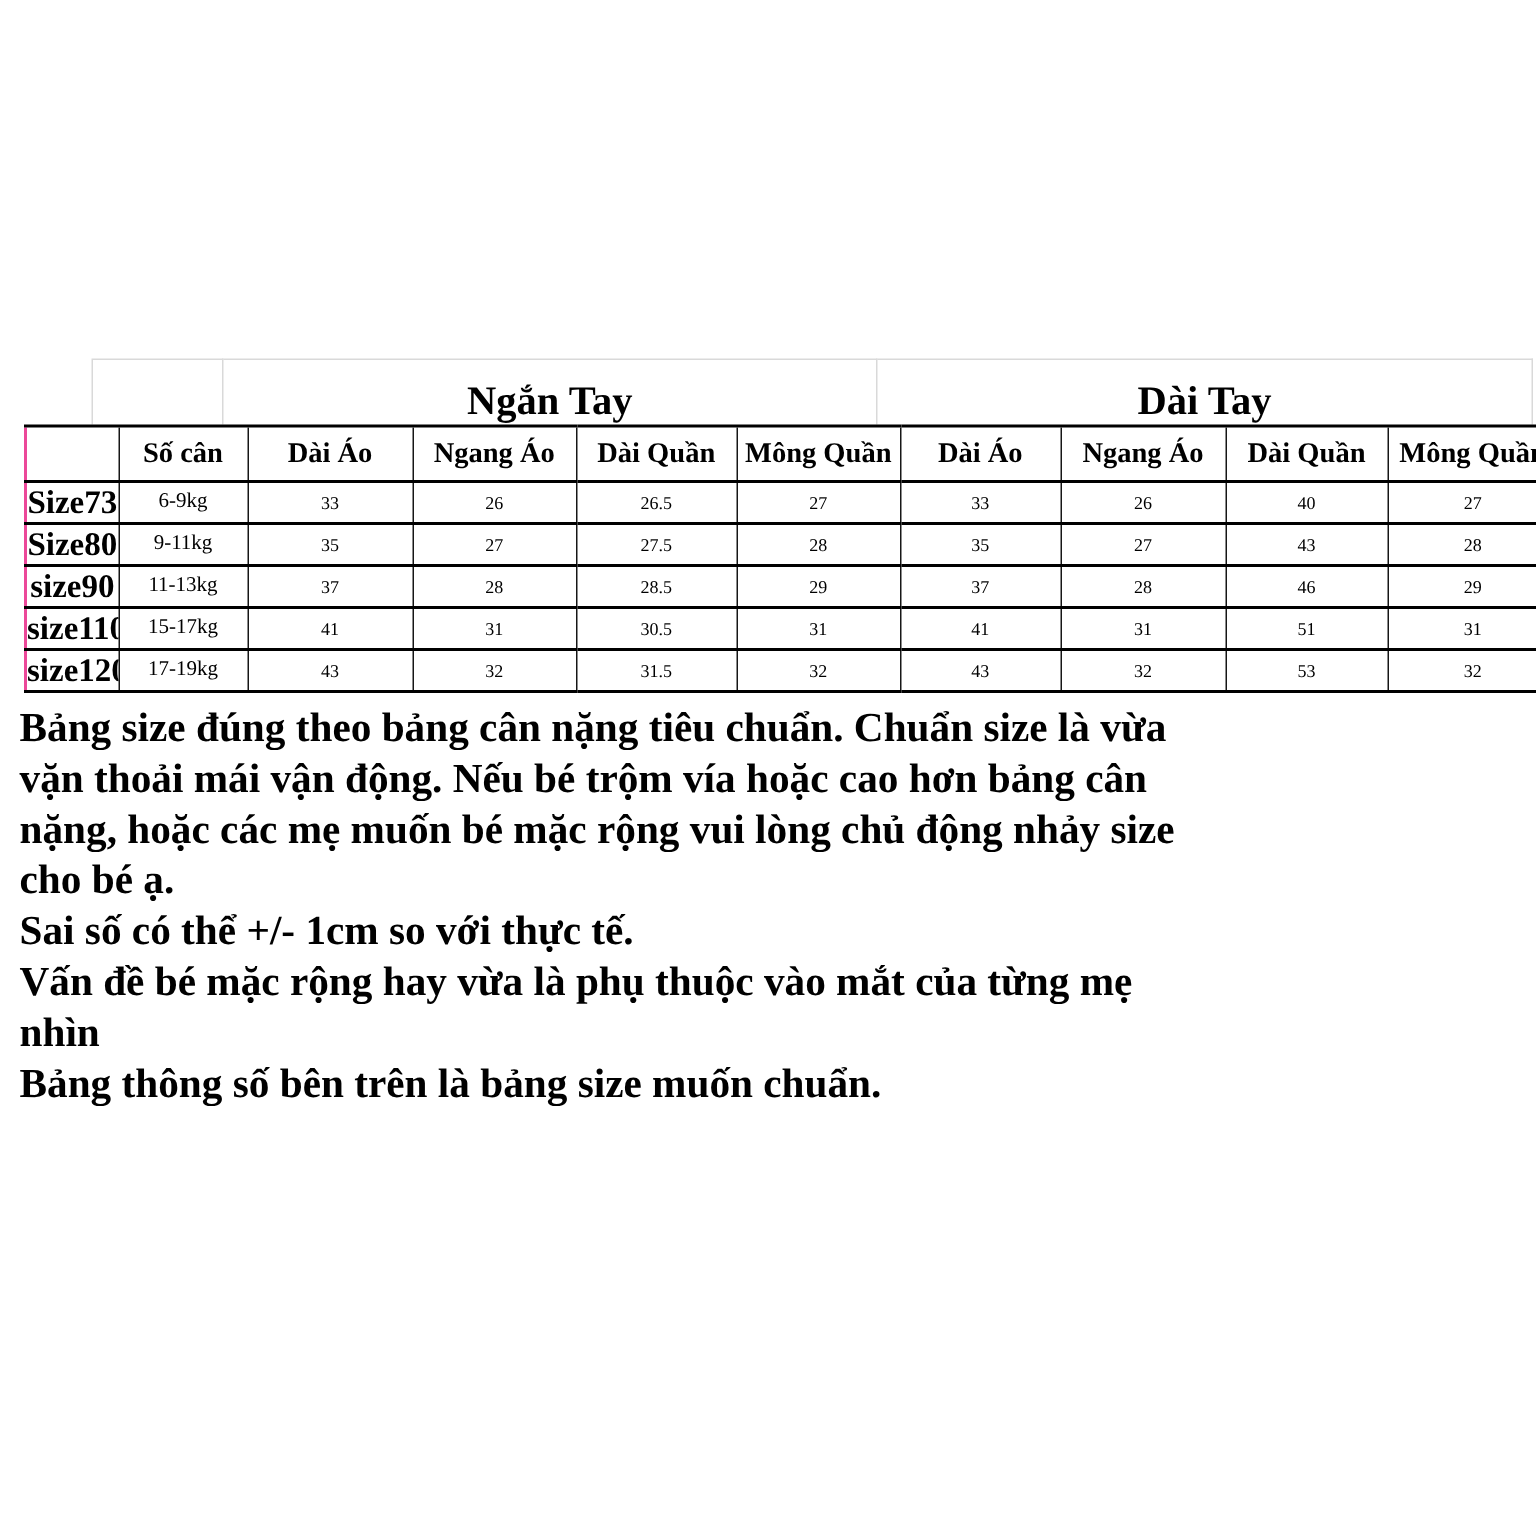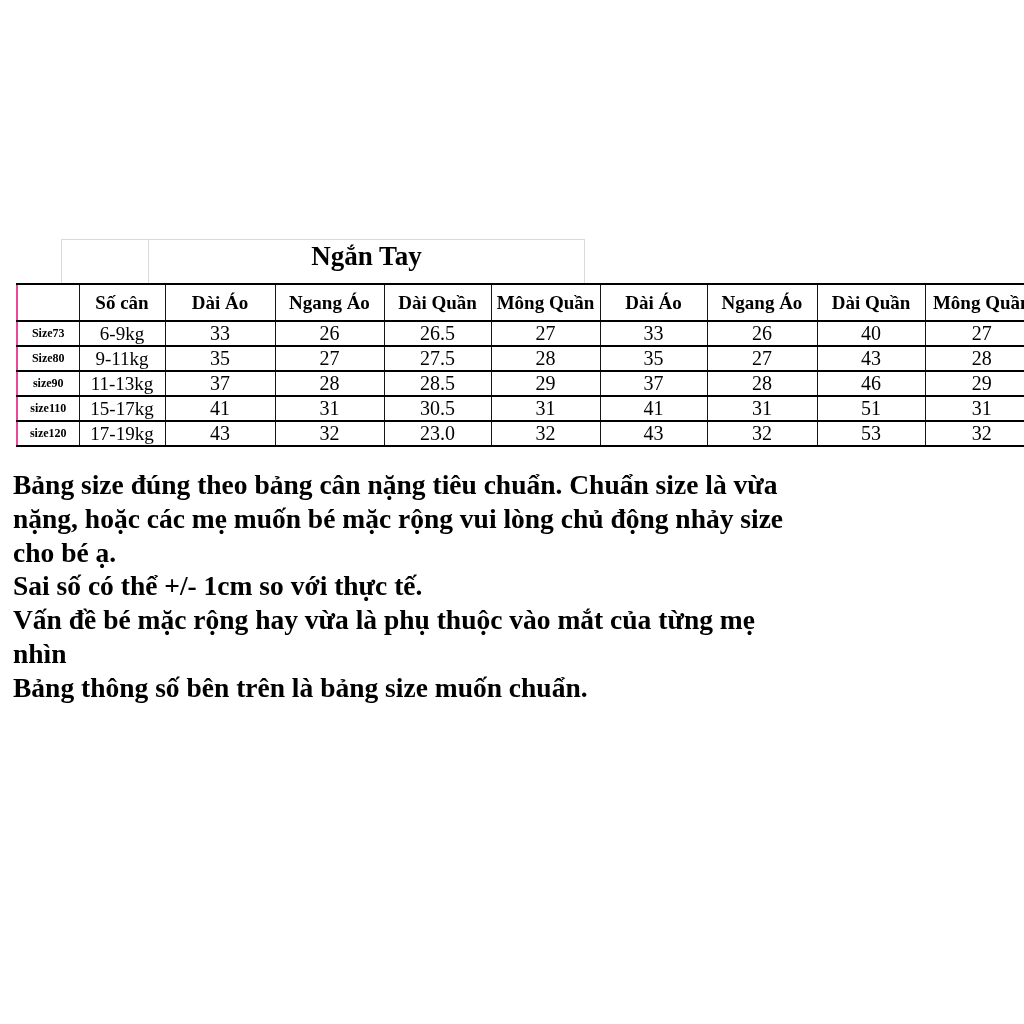--- a/index.html
+++ b/index.html
@@ -12,7 +12,7 @@
   .title-row { position:absolute; top:239px; left:0; width:1022px; height:44px; display:flex; }
   .title-cell {
     box-sizing:border-box; border-right:1px solid #d9d9d9;
-    display:flex; align-items:flex-end; justify-content:center; padding-bottom:12px;
+    display:flex; align-items:flex-end; justify-content:center; padding-bottom:1px;
   }
   .tc0 { width:62px; }
   .tc1 { width:87px;  border-top:1px solid #d9d9d9; }

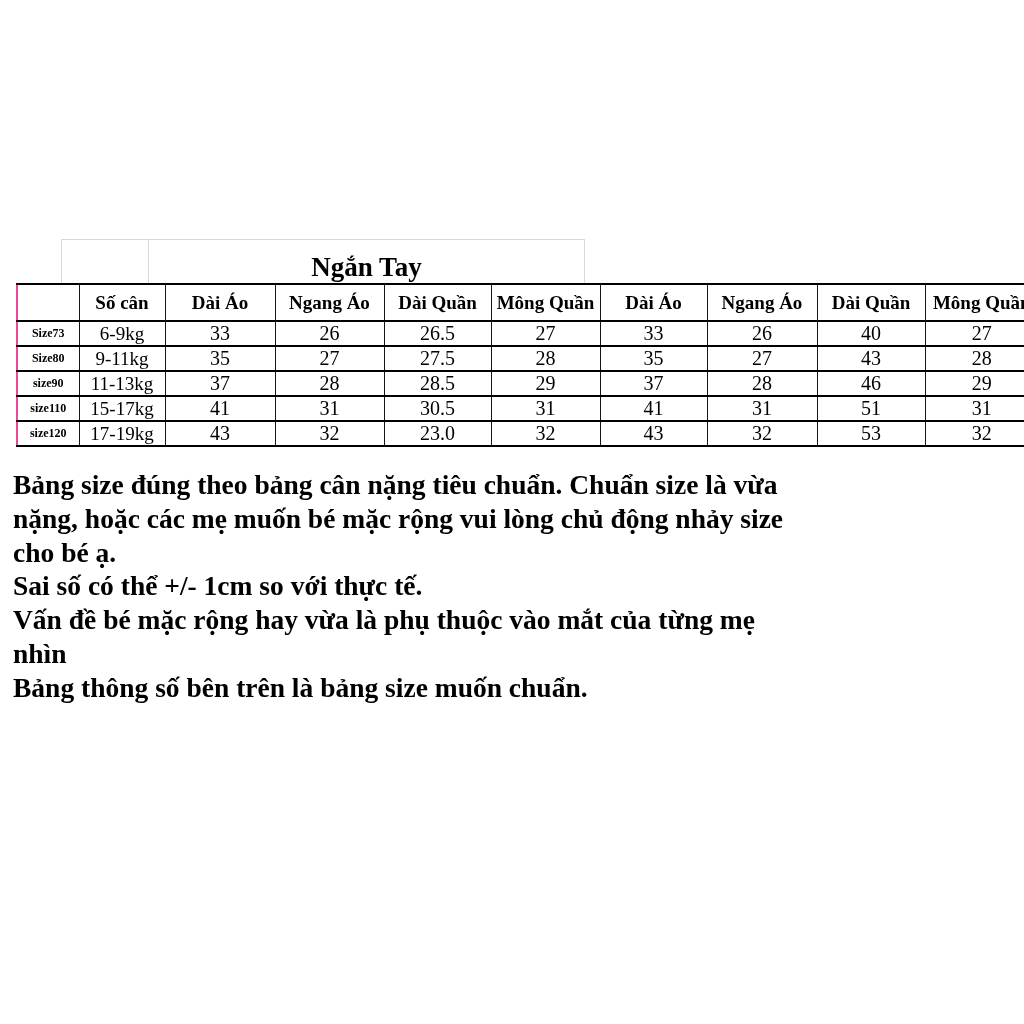--- a/index.html
+++ b/index.html
@@ -54,6 +54,9 @@
     <div class="title-cell tc1"></div>
     <div class="title-cell tc2">
       <span class="group-title">Ngắn Tay</span>
+    </div>
+    <div class="title-cell tc3">
+      <span class="group-title">Dài Tay</span>
     </div>
   </div>
 

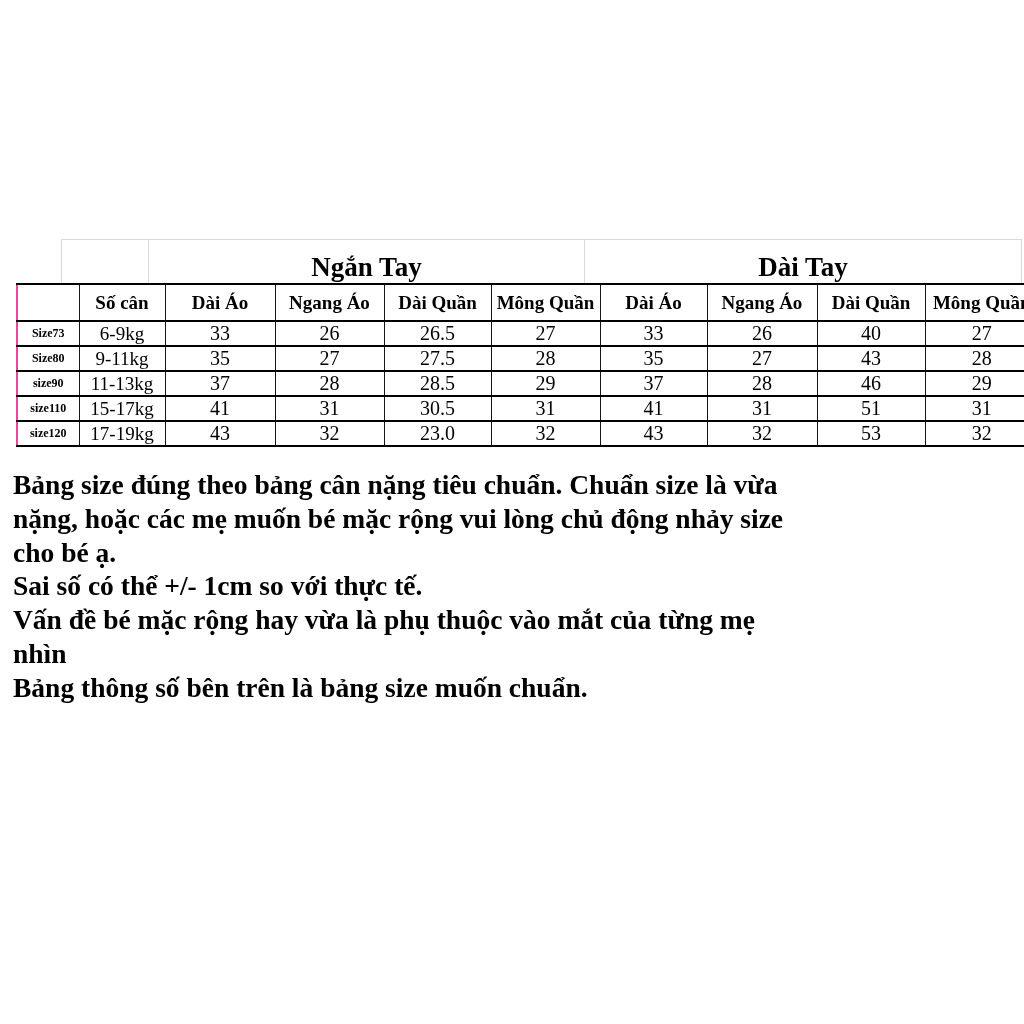--- a/index.html
+++ b/index.html
@@ -35,7 +35,7 @@
   }
   .size-table thead th { height:37px; font-size:19px; font-weight:bold; }
   .size-table tbody tr { height:22.5px; }
-  .c-size   { font-weight:bold; font-size:12px; }
+  .c-size   { font-weight:bold; font-size:22px; }
   .c-weight { font-size:19px; font-weight:normal; }
   .c-num    { font-size:20px; font-weight:normal; }
 

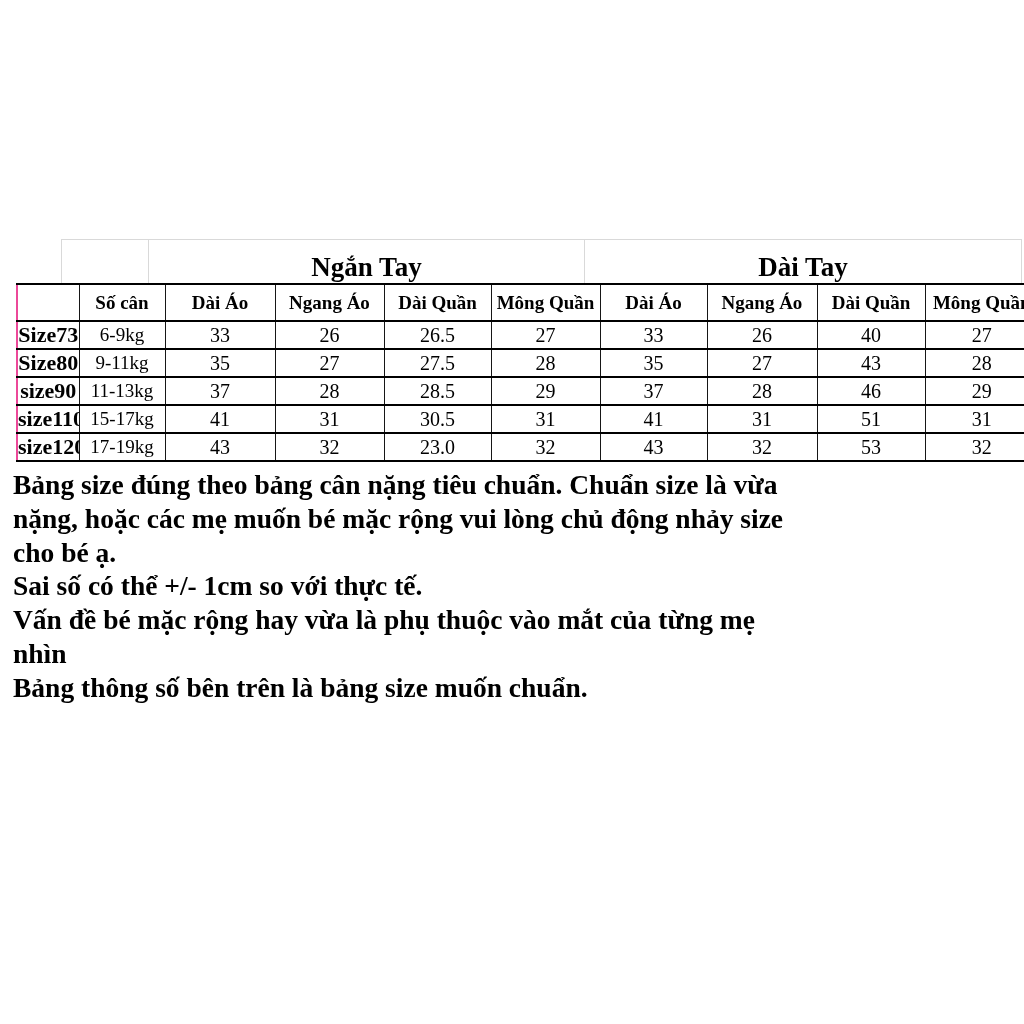--- a/index.html
+++ b/index.html
@@ -36,7 +36,7 @@
   .size-table thead th { height:37px; font-size:19px; font-weight:bold; }
   .size-table tbody tr { height:22.5px; }
   .c-size   { font-weight:bold; font-size:22px; }
-  .c-weight { font-size:19px; font-weight:normal; }
+  .c-weight { font-size:14px; font-weight:normal; }
   .c-num    { font-size:20px; font-weight:normal; }
 
   

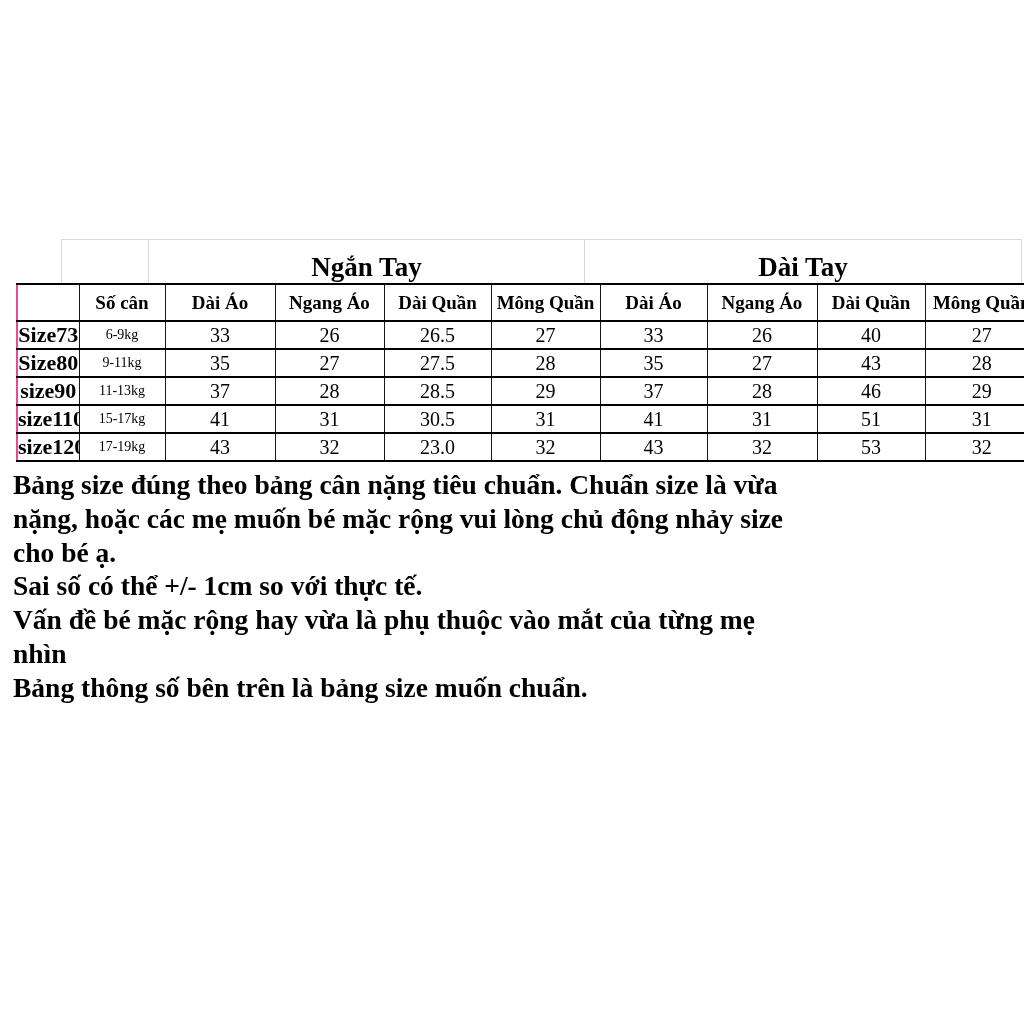--- a/index.html
+++ b/index.html
@@ -37,7 +37,7 @@
   .size-table tbody tr { height:22.5px; }
   .c-size   { font-weight:bold; font-size:22px; }
   .c-weight { font-size:14px; font-weight:normal; }
-  .c-num    { font-size:20px; font-weight:normal; }
+  .c-num    { font-size:12px; font-weight:normal; }
 
   
   .notes { position:absolute; left:13px; top:468px; width:1005px;

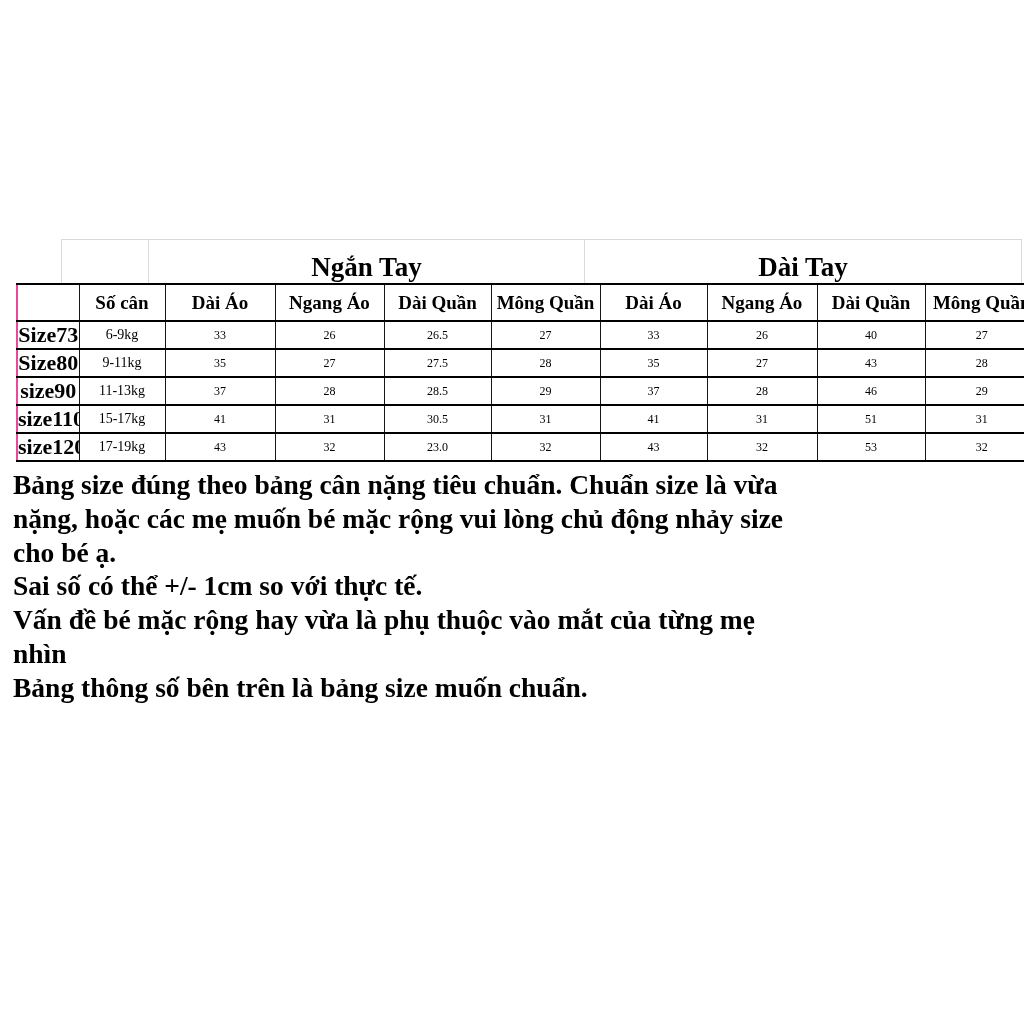--- a/index.html
+++ b/index.html
@@ -141,7 +141,7 @@
           <td class="c-weight">17-19kg</td>
           <td class="c-num">43</td>
           <td class="c-num">32</td>
-          <td class="c-num">23.0</td>
+          <td class="c-num">31.5</td>
           <td class="c-num">32</td>
           <td class="c-num">43</td>
           <td class="c-num">32</td>

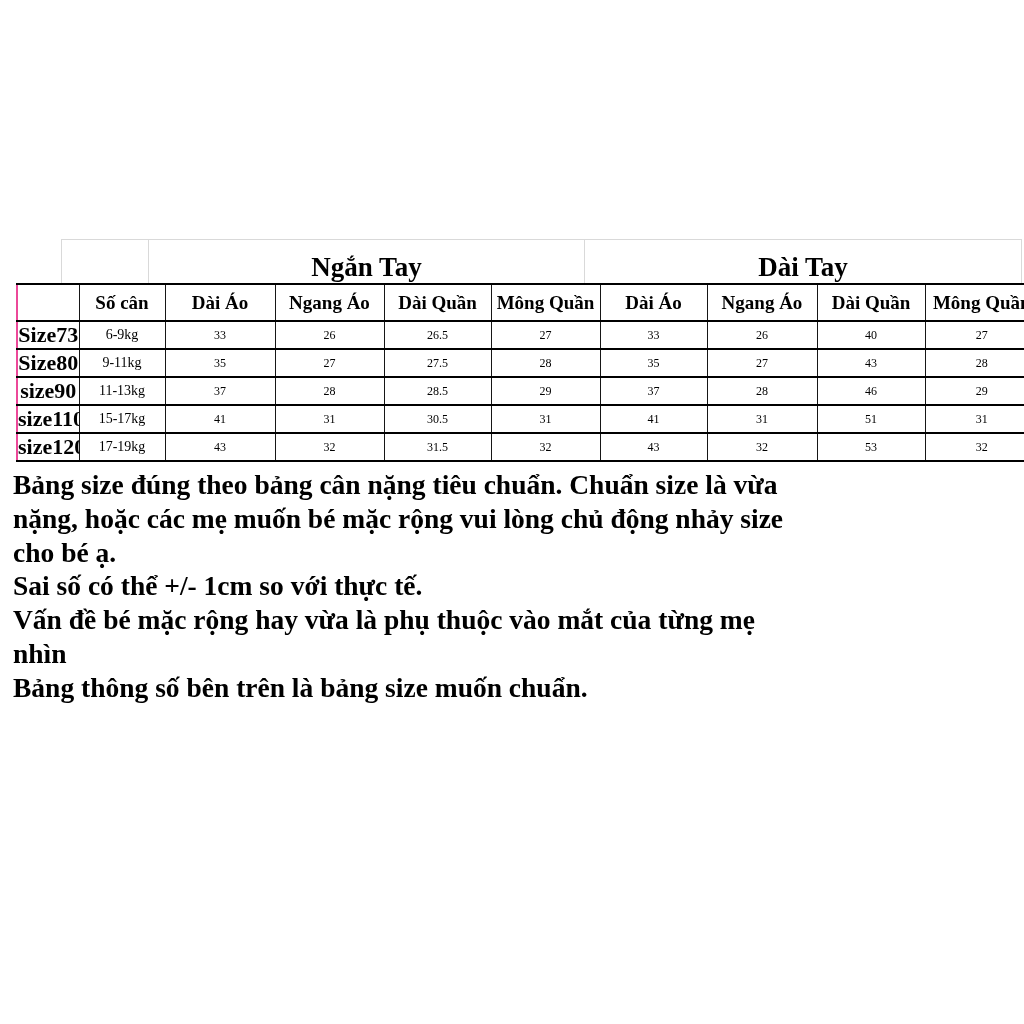--- a/index.html
+++ b/index.html
@@ -153,6 +153,7 @@
 
   <div class="notes">
     <div class="note-line">Bảng size đúng theo bảng cân nặng tiêu chuẩn. Chuẩn size là vừa</div>
+    <div class="note-line">vặn thoải mái vận động. Nếu bé trộm vía hoặc cao hơn bảng cân</div>
     <div class="note-line">nặng, hoặc các mẹ muốn bé mặc rộng vui lòng chủ động nhảy size</div>
     <div class="note-line">cho bé ạ.</div>
     <div class="note-line">Sai số có thể +/- 1cm so với thực tế.</div>

